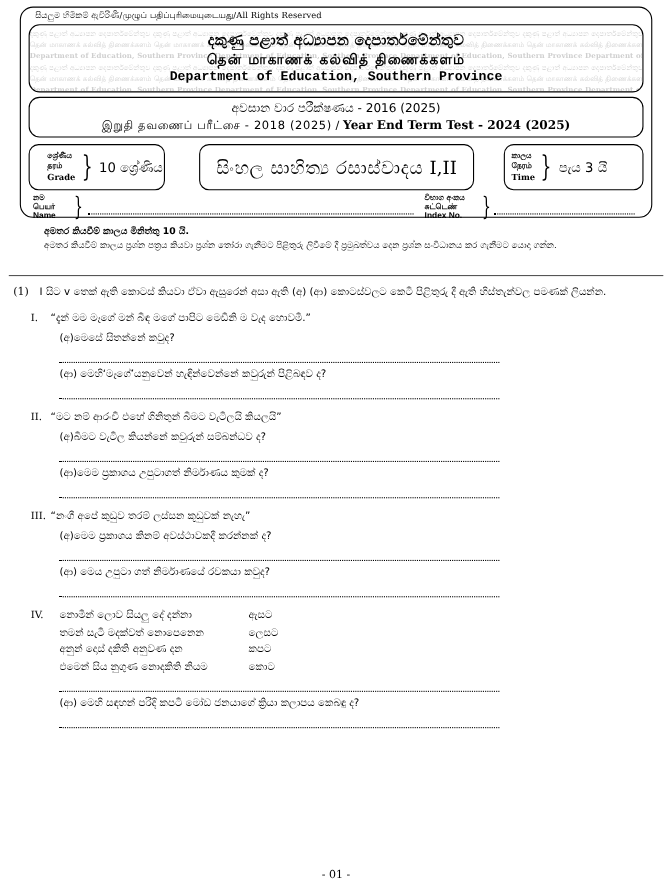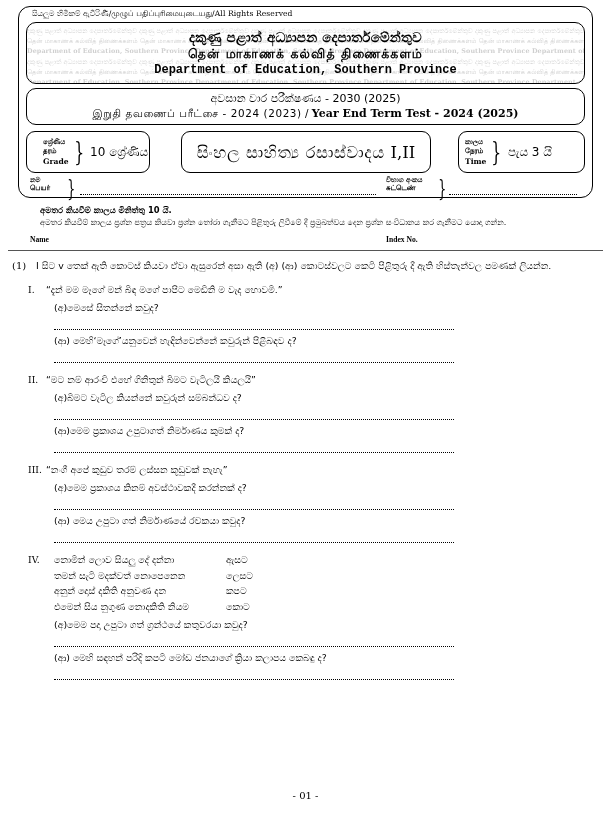--- a/index.html
+++ b/index.html
@@ -362,7 +362,7 @@
   </div>
 
   <div class="title-box">
-    <div class="title-si">අවසාන වාර පරීක්ෂණය - 2030 (2025)</div>
+    <div class="title-si">අවසාන වාර පරීක්ෂණය - 2016 (2025)</div>
     <div class="title-ta-row">
       <span class="ta">இறுதி தவணைப் பரீட்சை - 2024 (2023)</span>
       <span>/</span>

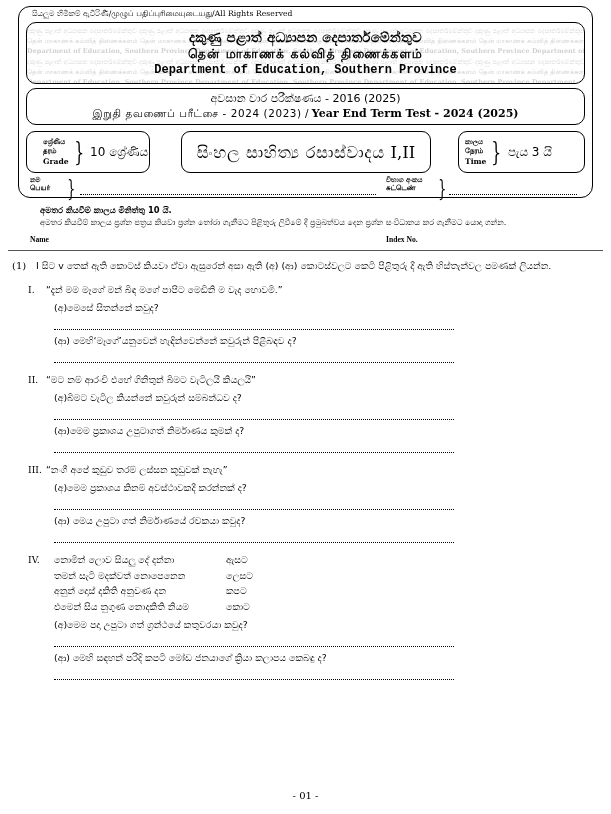--- a/index.html
+++ b/index.html
@@ -364,7 +364,7 @@
   <div class="title-box">
     <div class="title-si">අවසාන වාර පරීක්ෂණය - 2016 (2025)</div>
     <div class="title-ta-row">
-      <span class="ta">இறுதி தவணைப் பரீட்சை - 2024 (2023)</span>
+      <span class="ta">இறுதி தவணைப் பரீட்சை - 2018 (2025)</span>
       <span>/</span>
       <span class="en">Year End Term Test - 2024 (2025)</span>
     </div>

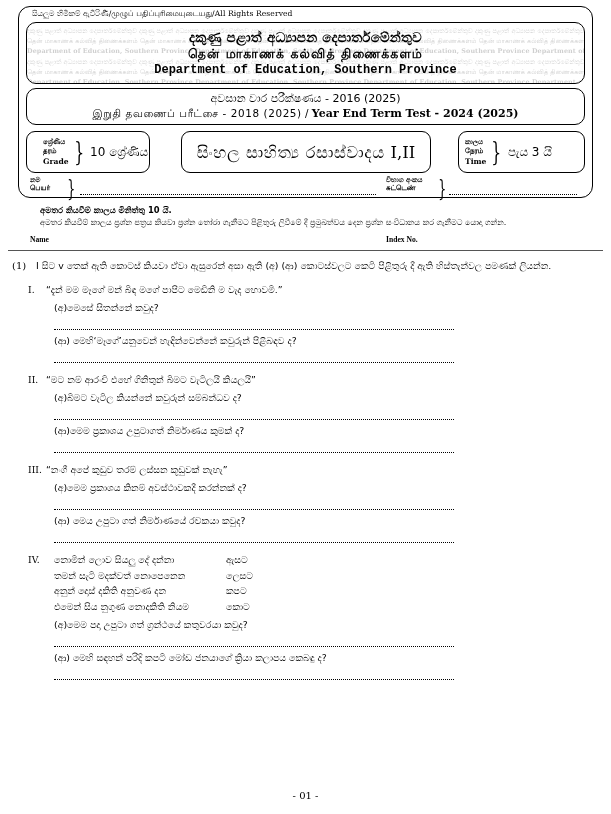--- a/index.html
+++ b/index.html
@@ -206,9 +206,8 @@
     font-weight: bold;
   }
   .id-label .en {
-    font-family: Liberation Serif, serif;
+    font-family: Liberation Sans, sans-serif;
     font-size: 7.6px;
-    margin-top: 44px;
   }
   .name-label { left: 4px; top: 0; }
   .index-label { left: 360px; top: 0; }

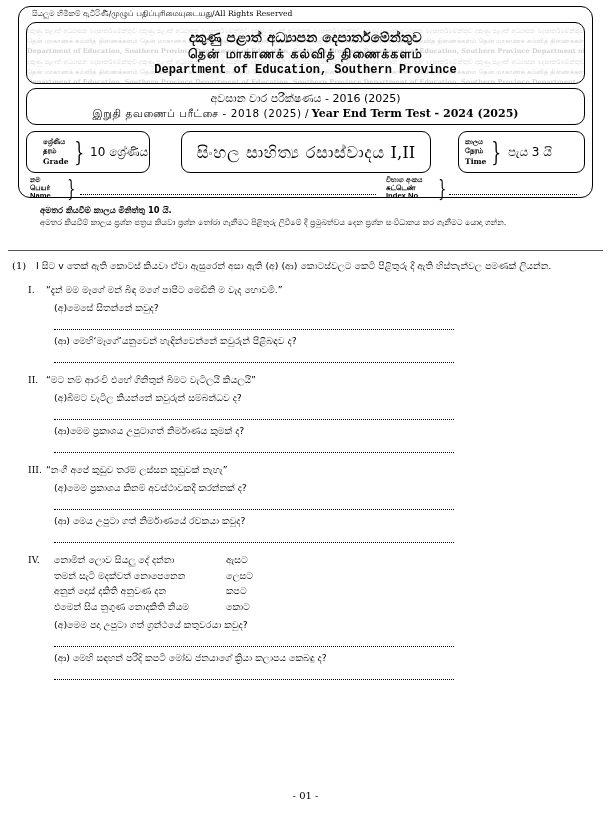--- a/index.html
+++ b/index.html
@@ -469,7 +469,6 @@
               <span class="verse-b">කොට</span>
             </div>
           </div>
-          <span class="sub-q">(අ)මෙම පදා උපුටා ගත් ග්‍රන්ථයේ කතුවරයා කවුද?</span>
           <div class="ans-line"></div>
           <span class="sub-q">(ආ) මෙහි සඳහන් පරිදි කපටි මෝඩ ජනයාගේ ක්‍රියා කලාපය කෙබඳු ද?</span>
           <div class="ans-line"></div>

